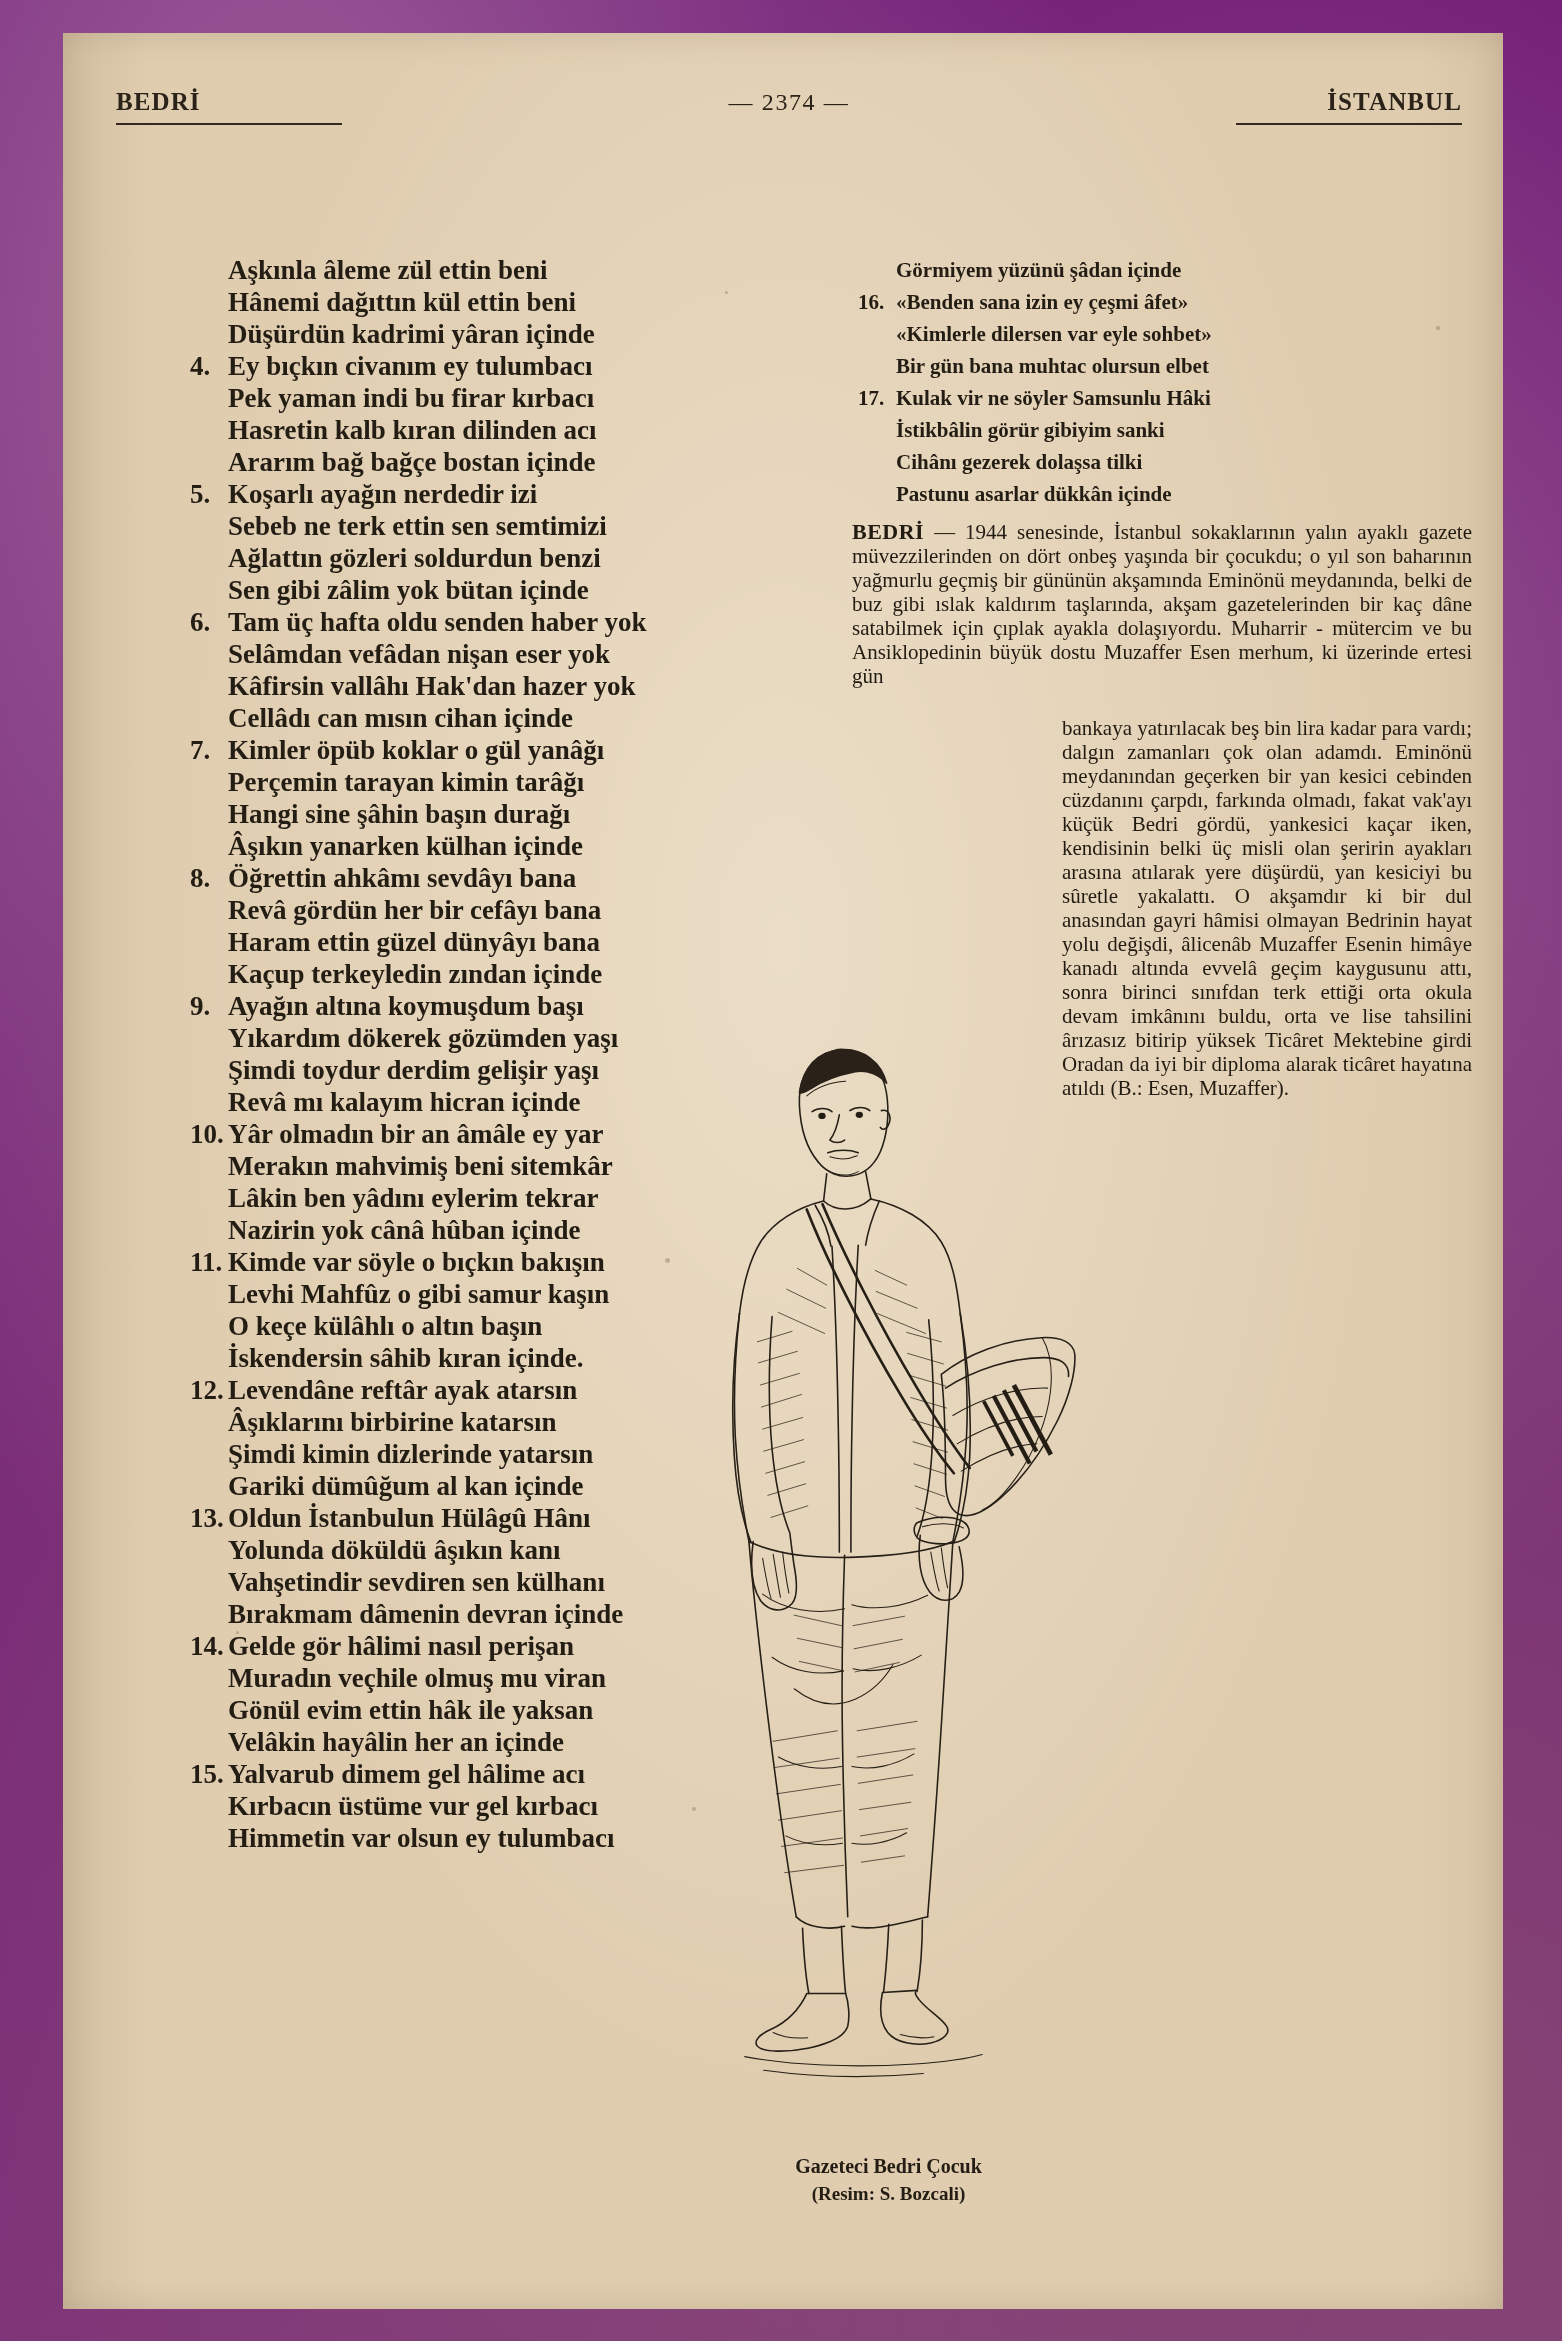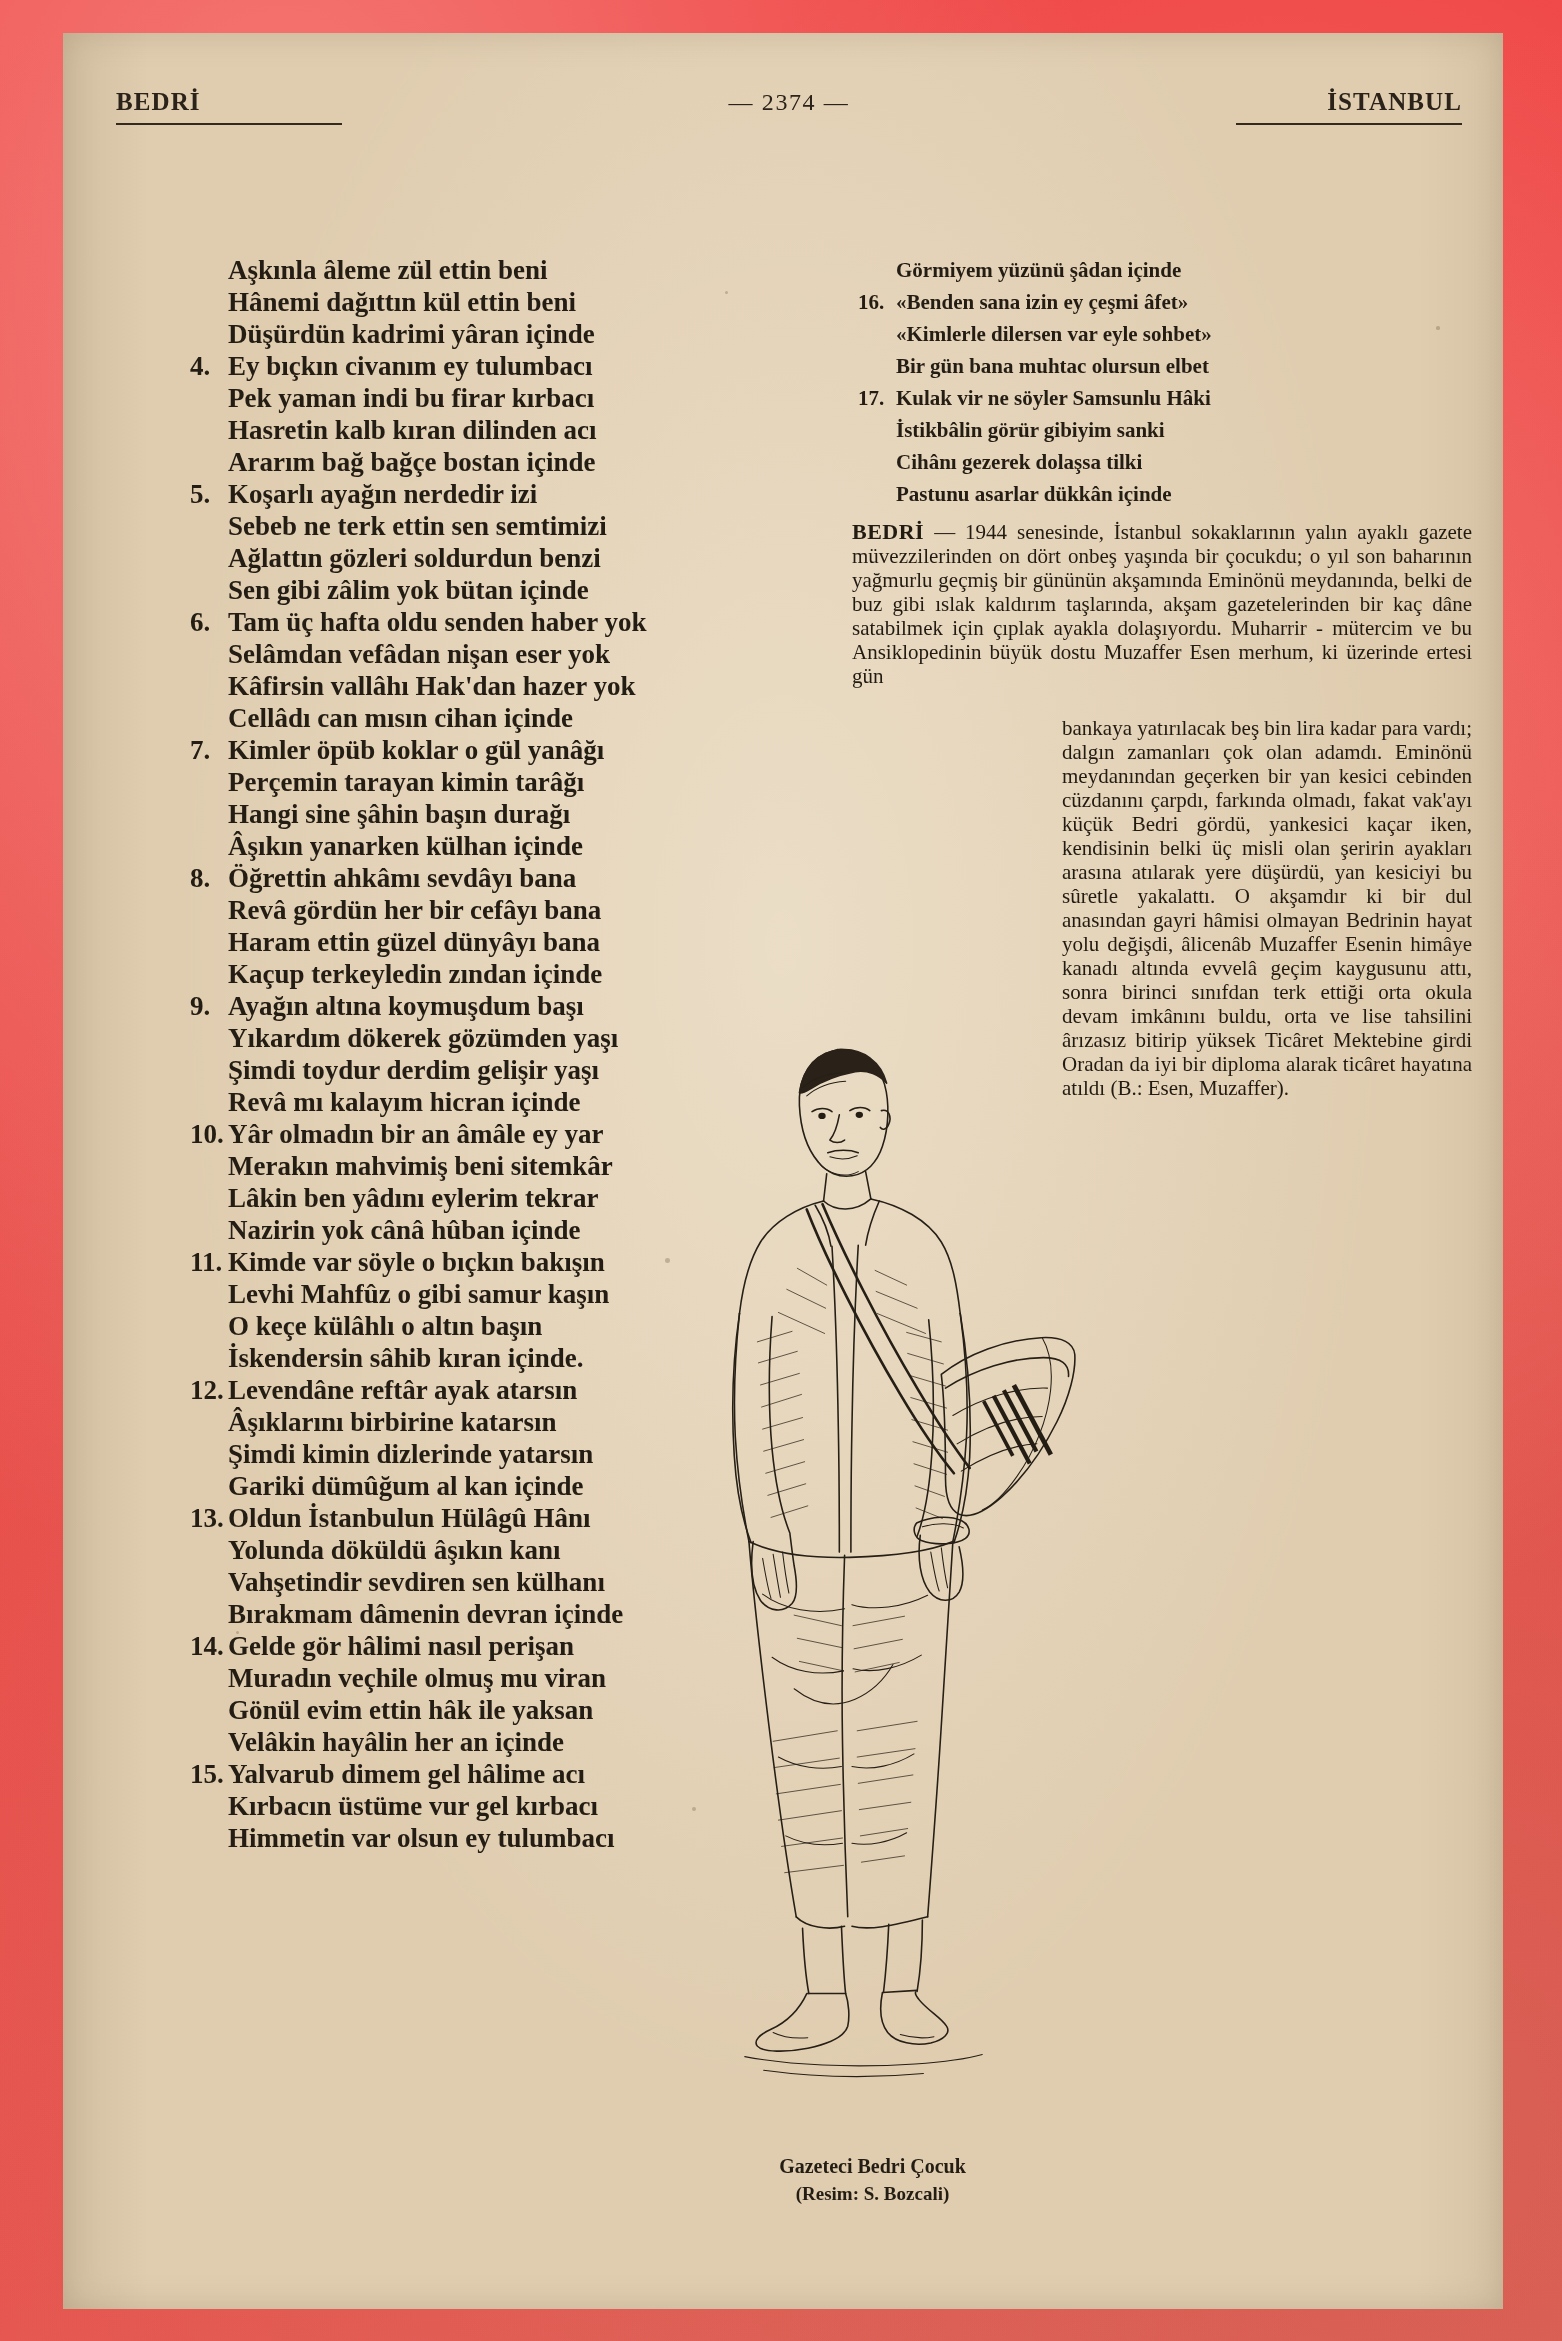--- a/index.html
+++ b/index.html
@@ -17,7 +17,7 @@
     position: relative;
     width: 1563px;
     height: 2342px;
-    background: #ef4444;
+    background: #701a75;
   }
   
   .paper-texture {

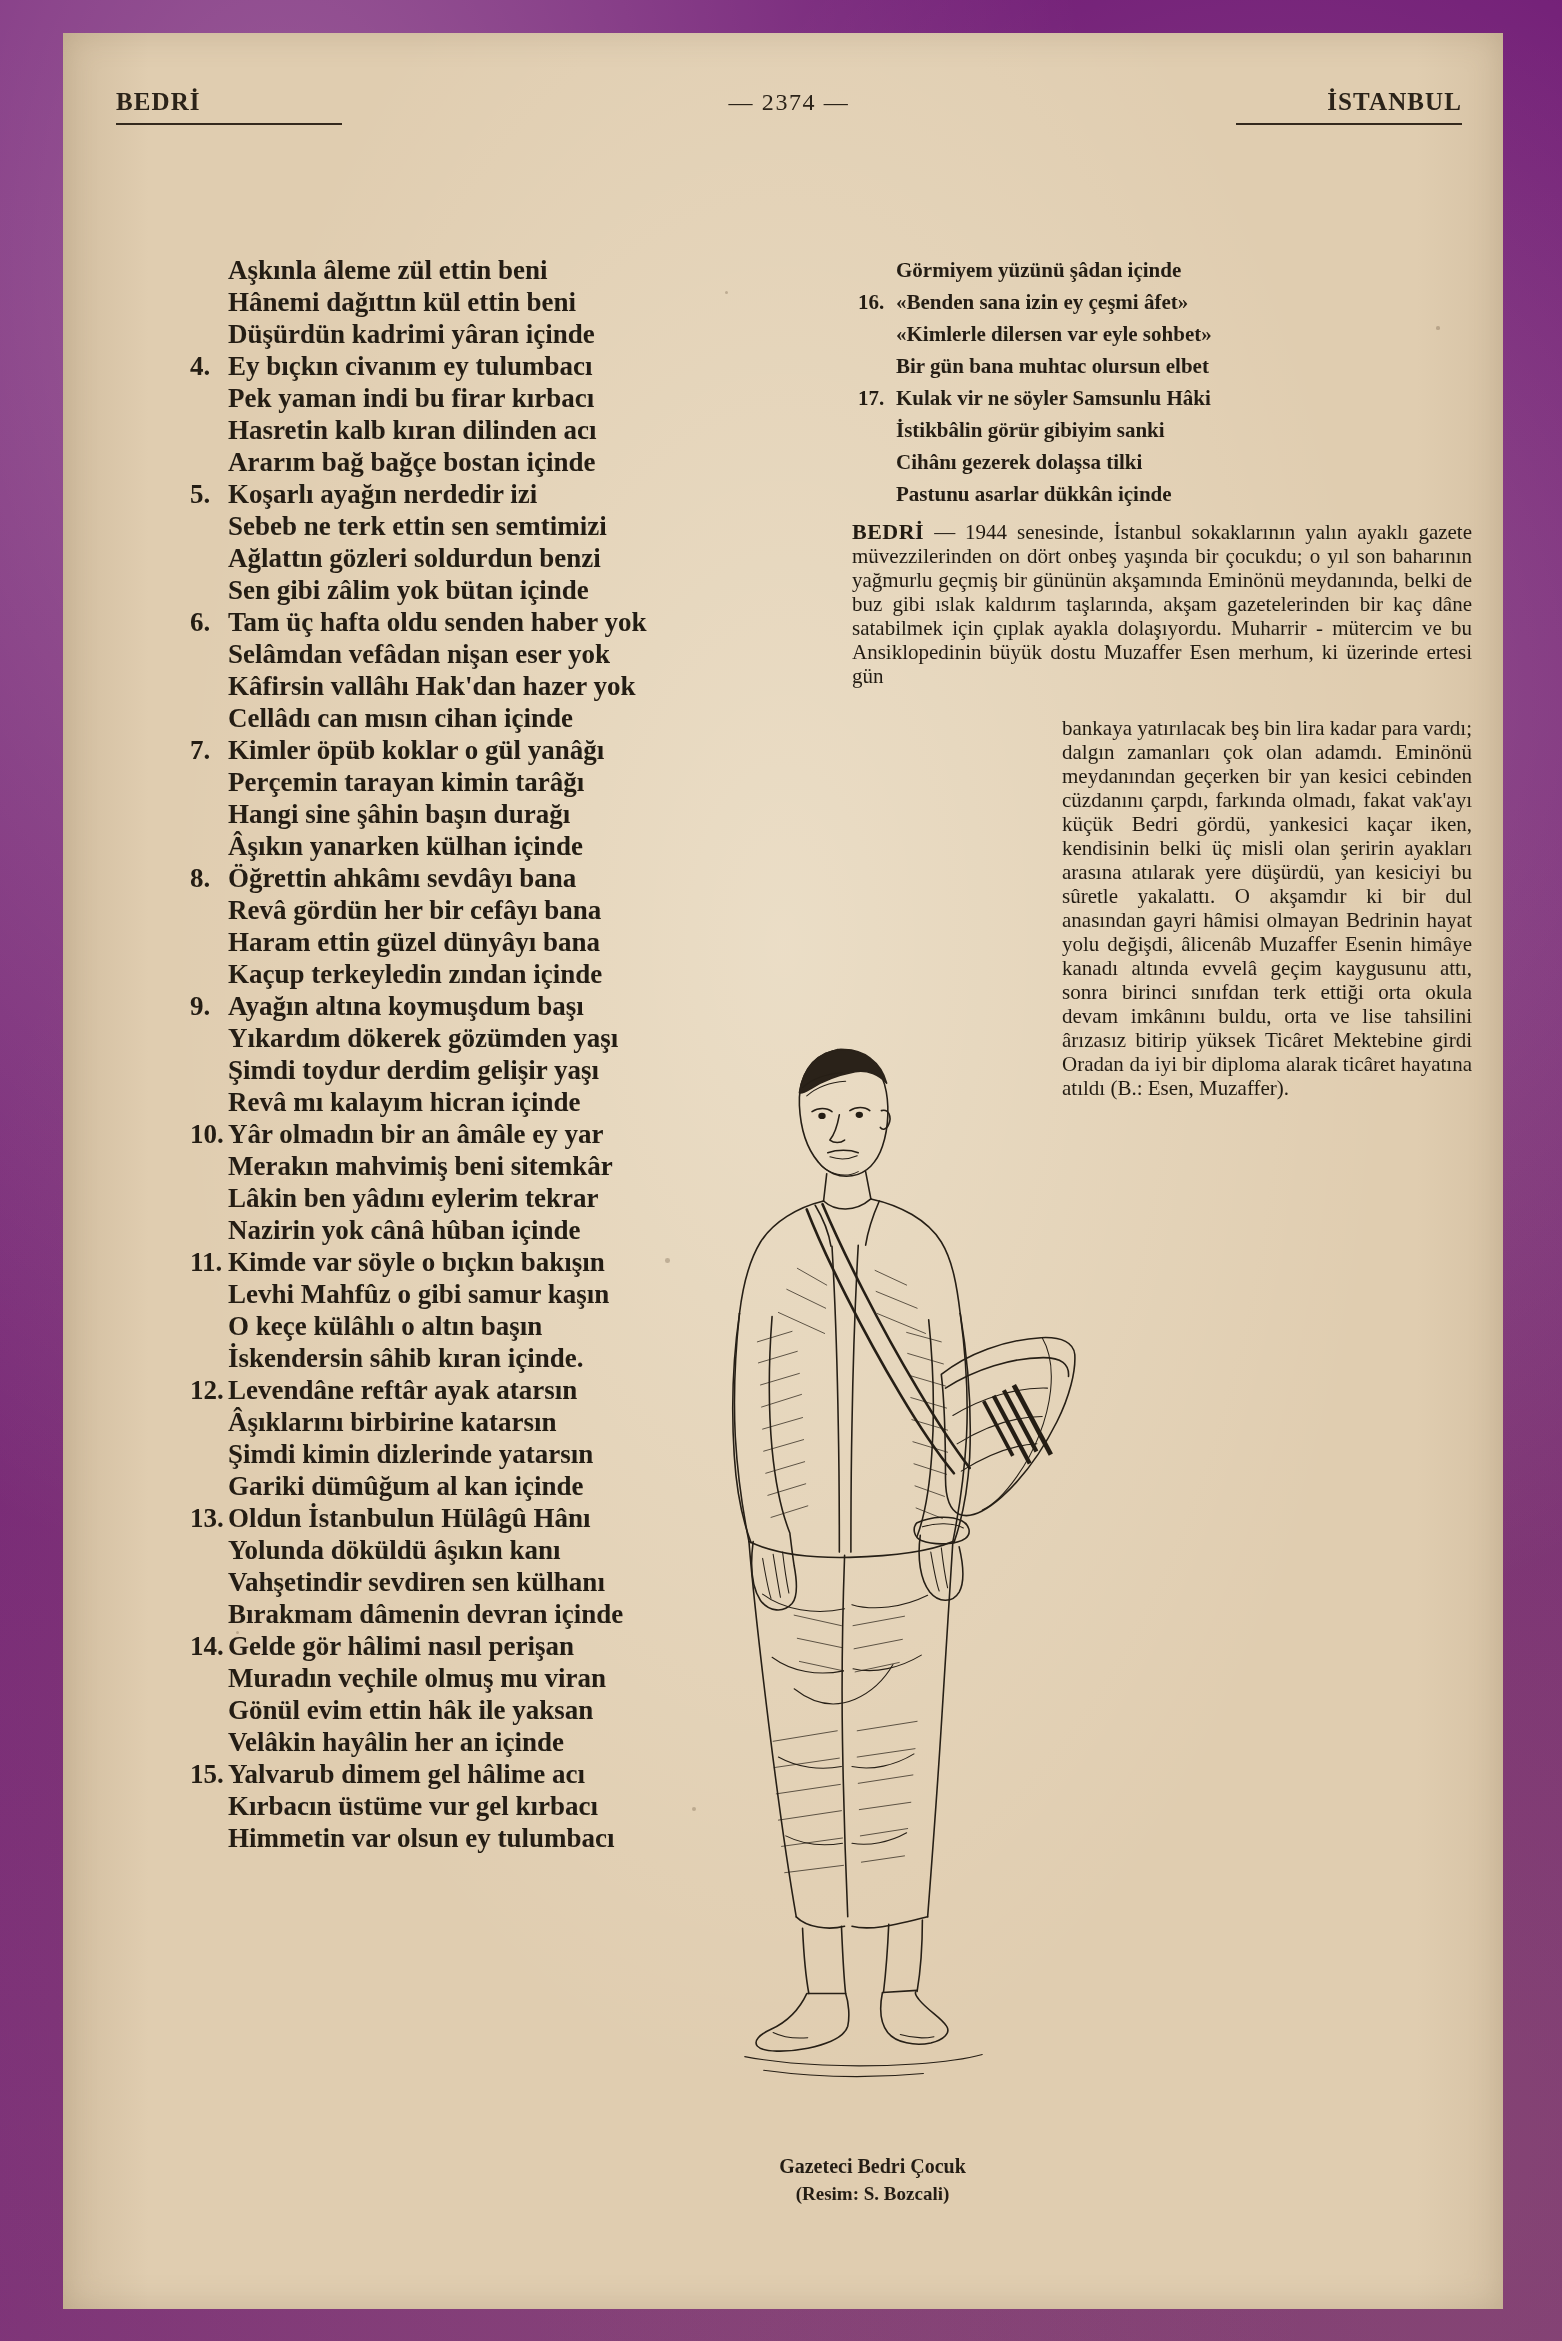--- a/index.html
+++ b/index.html
@@ -187,7 +187,7 @@
   }
   .figure-caption {
     position: absolute;
-    left: 620px;
+    left: 636px;
     top: 2119px;
     width: 379px;
     text-align: center;

